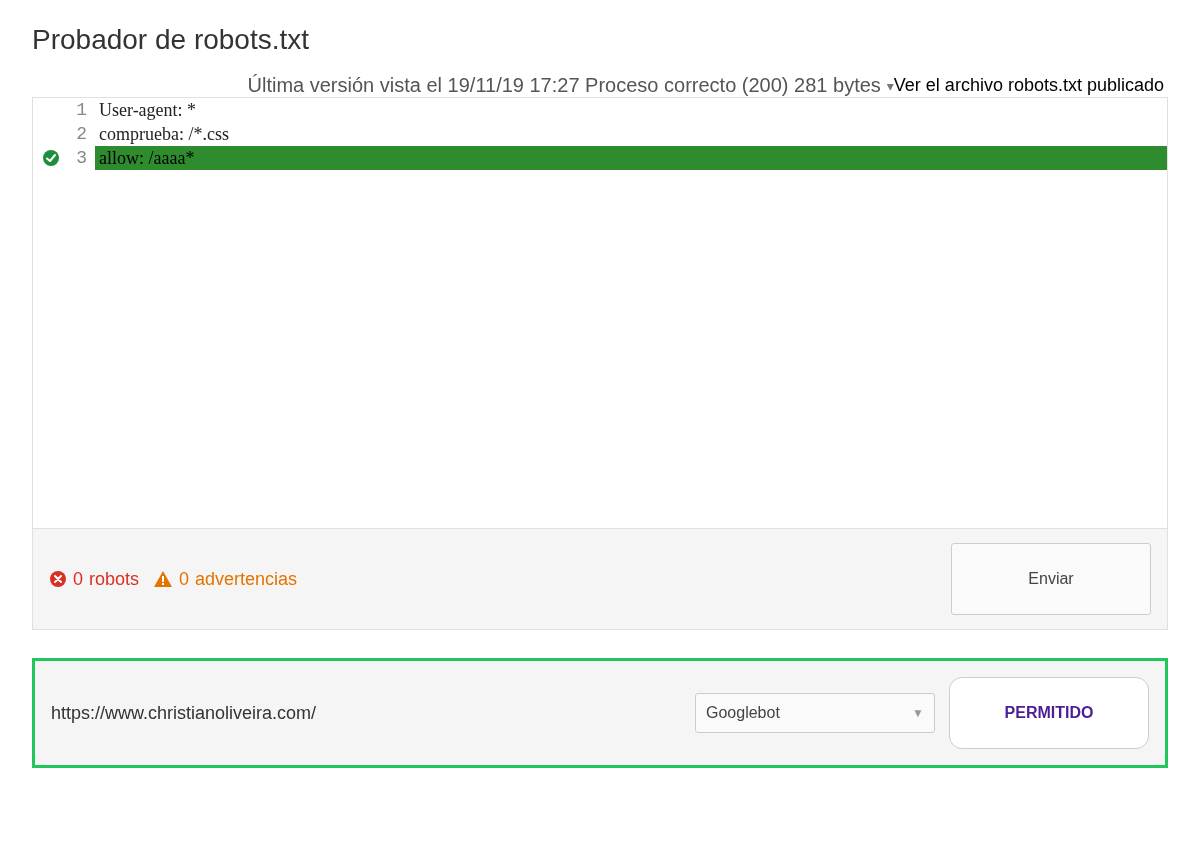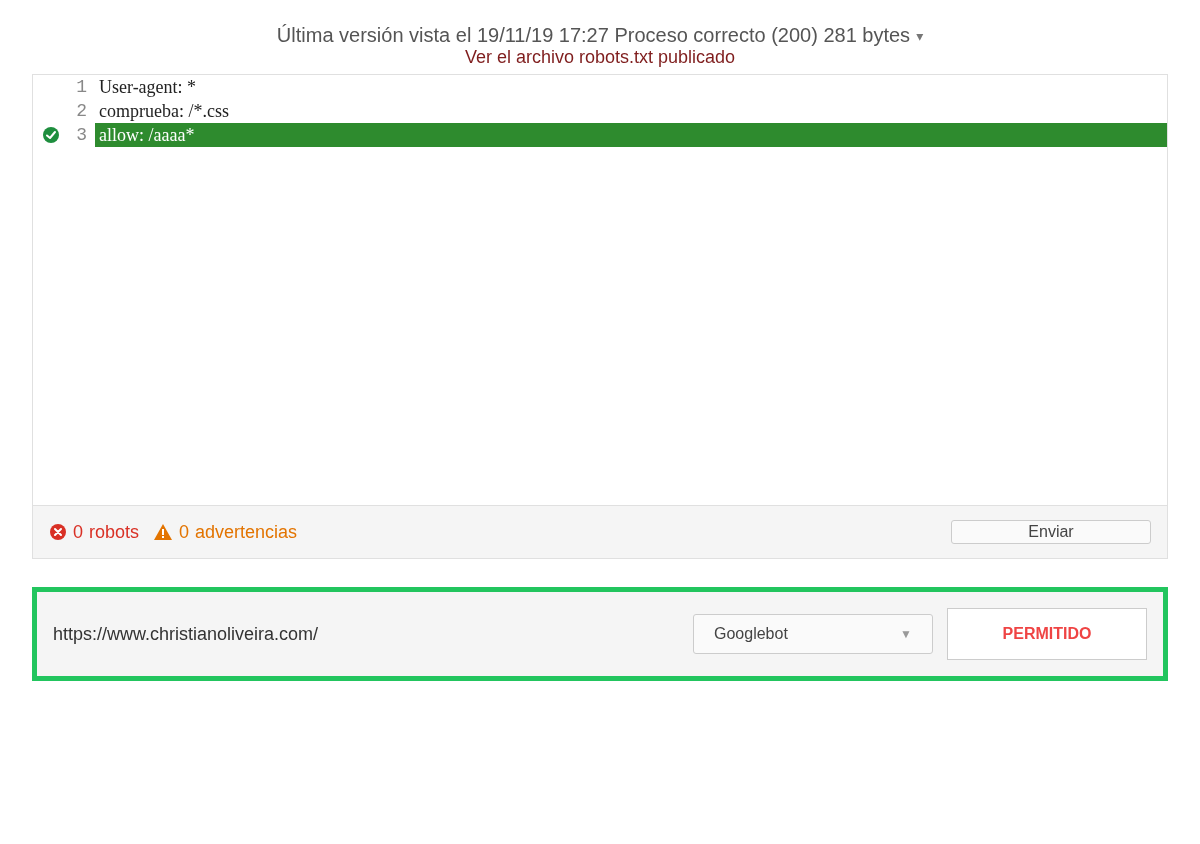--- a/index.html
+++ b/index.html
@@ -40,6 +40,7 @@
 
 <div class="container">
 
+  <h1 class="page-title">Probador de robots.txt</h1>
 
 
   <div class="status-bar">

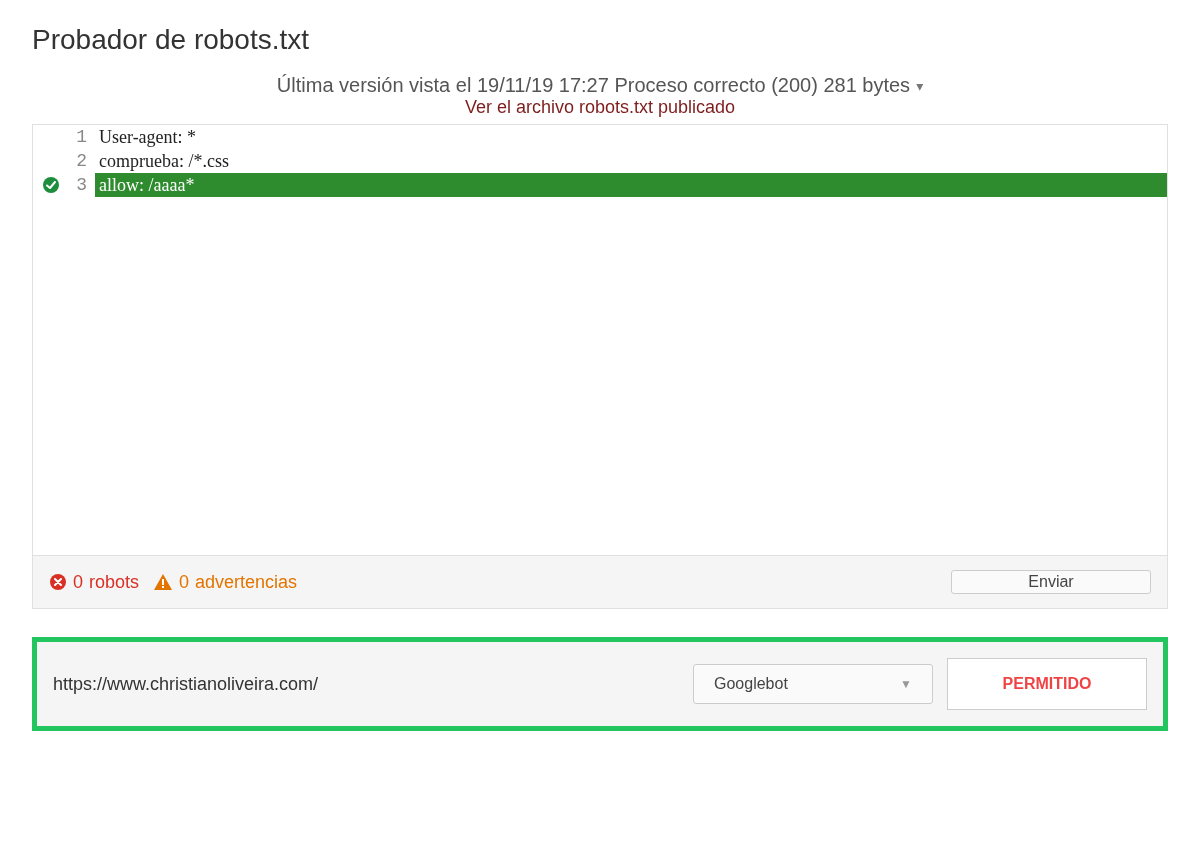--- a/index.html
+++ b/index.html
@@ -8,7 +8,7 @@
   .page-title { font-size: 28px; font-weight: 400; color: #333; margin-bottom: 18px; }
   .subtitle-row { font-size: 18px; color: #333; margin-bottom: 22px; }
   .subtitle-row a { color: #1155cc; text-decoration: none; }
-  .status-bar { display: flex; justify-content: flex-end; align-items: center; margin-bottom: 6px; padding: 0 4px; flex-direction: column; }
+  .status-bar { display: flex; justify-content: flex-end; align-items: center; margin-bottom: 0; padding: 0 4px; }
   .status-text { font-size: 20px; color: #555; display: flex; align-items: center; gap: 6px; }
   .status-text .caret { font-size: 14px; color: #777; }
   .view-link { font-size: 18px; color: #7f1d1d; text-decoration: none; }

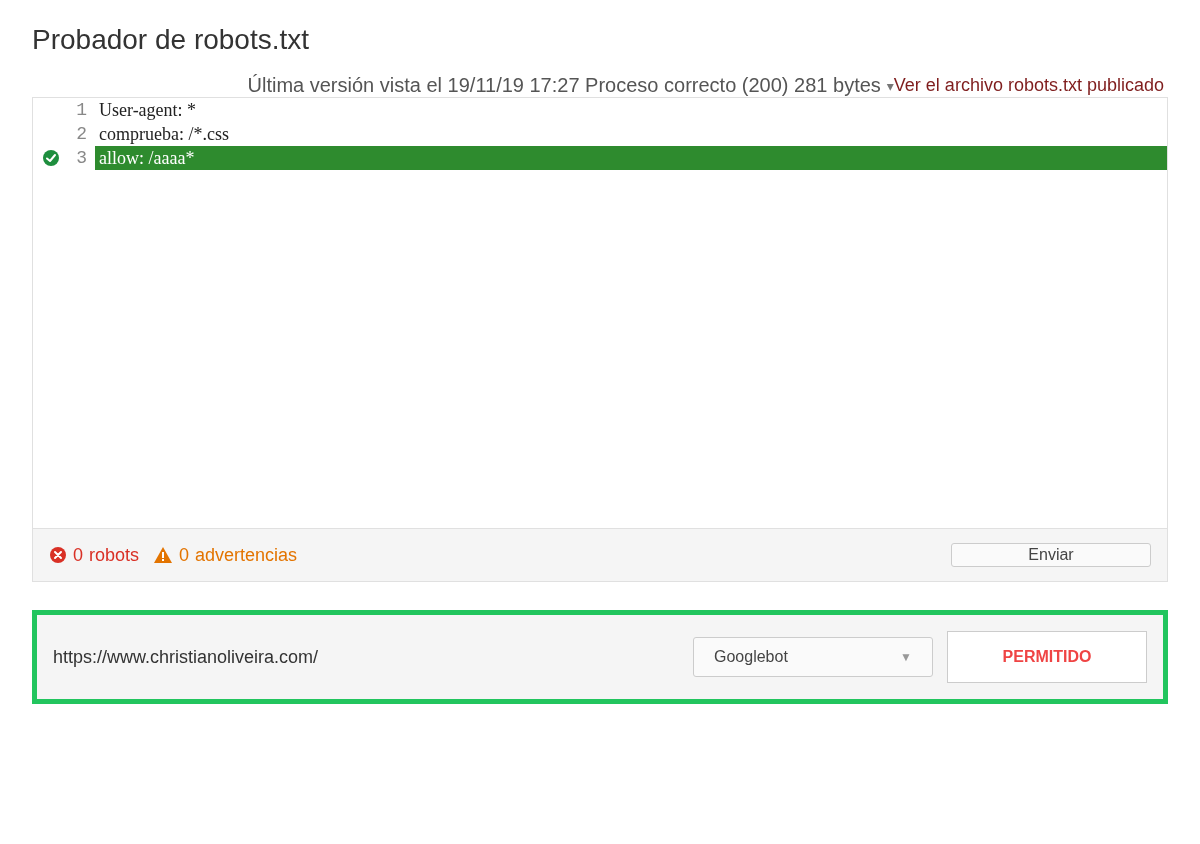--- a/index.html
+++ b/index.html
@@ -11,7 +11,7 @@
   .status-bar { display: flex; justify-content: flex-end; align-items: center; margin-bottom: 0; padding: 0 4px; }
   .status-text { font-size: 20px; color: #555; display: flex; align-items: center; gap: 6px; }
   .status-text .caret { font-size: 14px; color: #777; }
-  .view-link { font-size: 18px; color: #7f1d1d; text-decoration: none; }
+  .view-link { font-size: 18px; color: #000000; text-decoration: none; }
   .editor-wrap { border: 1px solid #e0e0e0; background: #fff; }
   .editor { height: 430px; overflow: hidden; font-family: "Courier New", Courier, monospace; font-size: 18px; }
   .line { display: flex; align-items: stretch; height: 24px; line-height: 24px; }

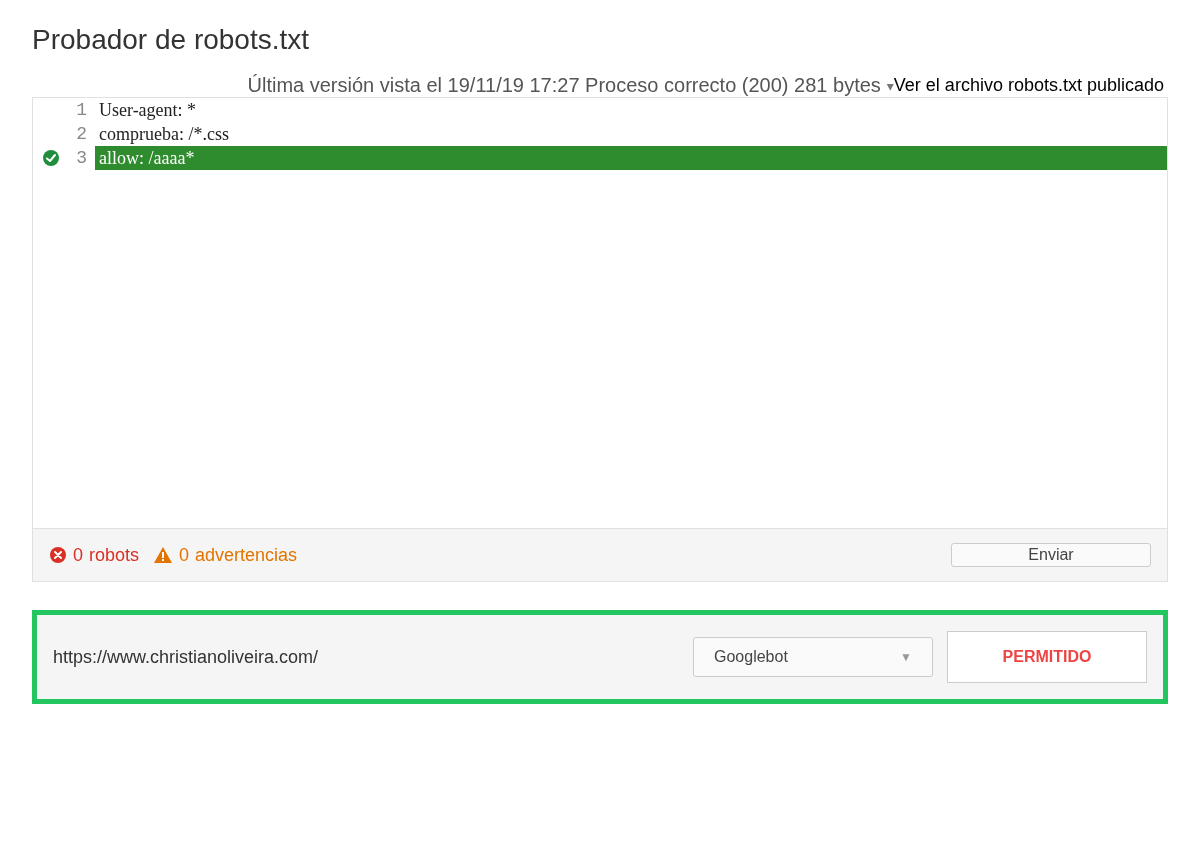--- a/index.html
+++ b/index.html
@@ -18,7 +18,7 @@
   .gutter-icon { width: 36px; display: flex; align-items: center; justify-content: center; background: #fff; }
   .gutter-num { width: 26px; text-align: right; color: #888; padding-right: 8px; background: #fff; font-family: "Courier New", Courier, monospace; }
   .code { flex: 1; padding-left: 4px; white-space: pre; font-family: Liberation Serif, serif; }
-  .line.highlight .code { background: #2e8b2e; color: #ffffff; }
+  .line.highlight .code { background: #2e8b2e; color: #000000; }
   .line.highlight { background: #2e8b2e; }
   .line.highlight .gutter-icon, .line.highlight .gutter-num { background: #fff; color: #888; }
   .check-icon { width: 18px; height: 18px; }

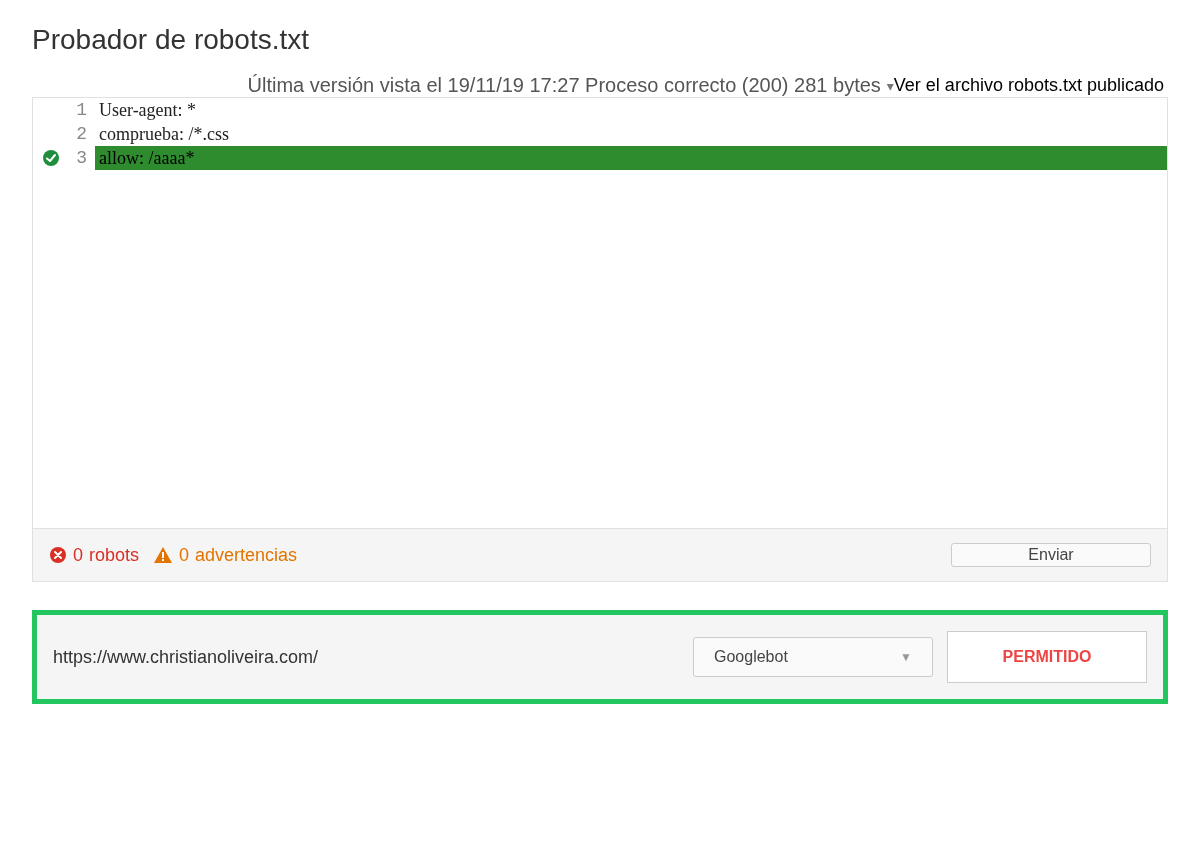--- a/index.html
+++ b/index.html
@@ -26,7 +26,7 @@
   .errwarn { display: flex; align-items: center; gap: 14px; font-size: 18px; }
   .err-item { display: flex; align-items: center; gap: 6px; color: #d93025; }
   .warn-item { display: flex; align-items: center; gap: 6px; color: #e37400; }
-  .btn { background: #fafafa; border: 1px solid #ccc; border-radius: 3px; padding: 2px 28px; font-size: 16px; color: #444; cursor: pointer; min-width: 200px; text-align: center; }
+  .btn { background: #fafafa; border: 1px solid #ccc; border-radius: 3px; padding: 26px 28px; font-size: 16px; color: #444; cursor: pointer; min-width: 200px; text-align: center; }
   .tester-bar { display: flex; align-items: center; background: #f5f5f5; border: 5px solid #22c55e; padding: 16px; margin-top: 28px; gap: 14px; }
   .url-prefix { font-size: 18px; color: #333; white-space: nowrap; }
   .url-input { flex: 0 0 310px; font-size: 18px; padding: 8px 10px; border: 1px solid #ccc; border-radius: 2px; font-family: Arial, Helvetica, sans-serif; }

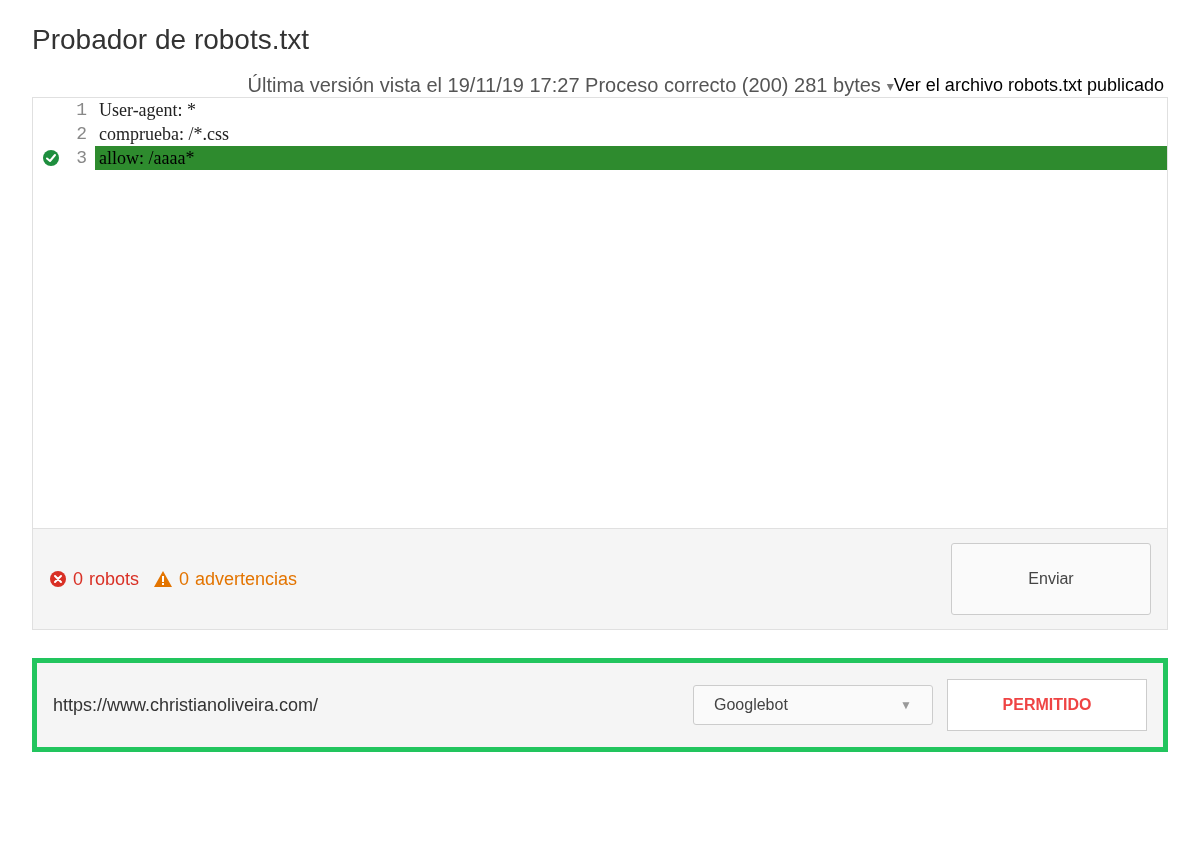--- a/index.html
+++ b/index.html
@@ -27,7 +27,7 @@
   .err-item { display: flex; align-items: center; gap: 6px; color: #d93025; }
   .warn-item { display: flex; align-items: center; gap: 6px; color: #e37400; }
   .btn { background: #fafafa; border: 1px solid #ccc; border-radius: 3px; padding: 26px 28px; font-size: 16px; color: #444; cursor: pointer; min-width: 200px; text-align: center; }
-  .tester-bar { display: flex; align-items: center; background: #f5f5f5; border: 5px solid #22c55e; padding: 16px; margin-top: 28px; gap: 14px; }
+  .tester-bar { display: flex; align-items: center; background: #f5f5f5; border: 3px solid #22c55e; padding: 16px; margin-top: 28px; gap: 14px; }
   .url-prefix { font-size: 18px; color: #333; white-space: nowrap; }
   .url-input { flex: 0 0 310px; font-size: 18px; padding: 8px 10px; border: 1px solid #ccc; border-radius: 2px; font-family: Arial, Helvetica, sans-serif; }
   .spacer { flex: 1; }

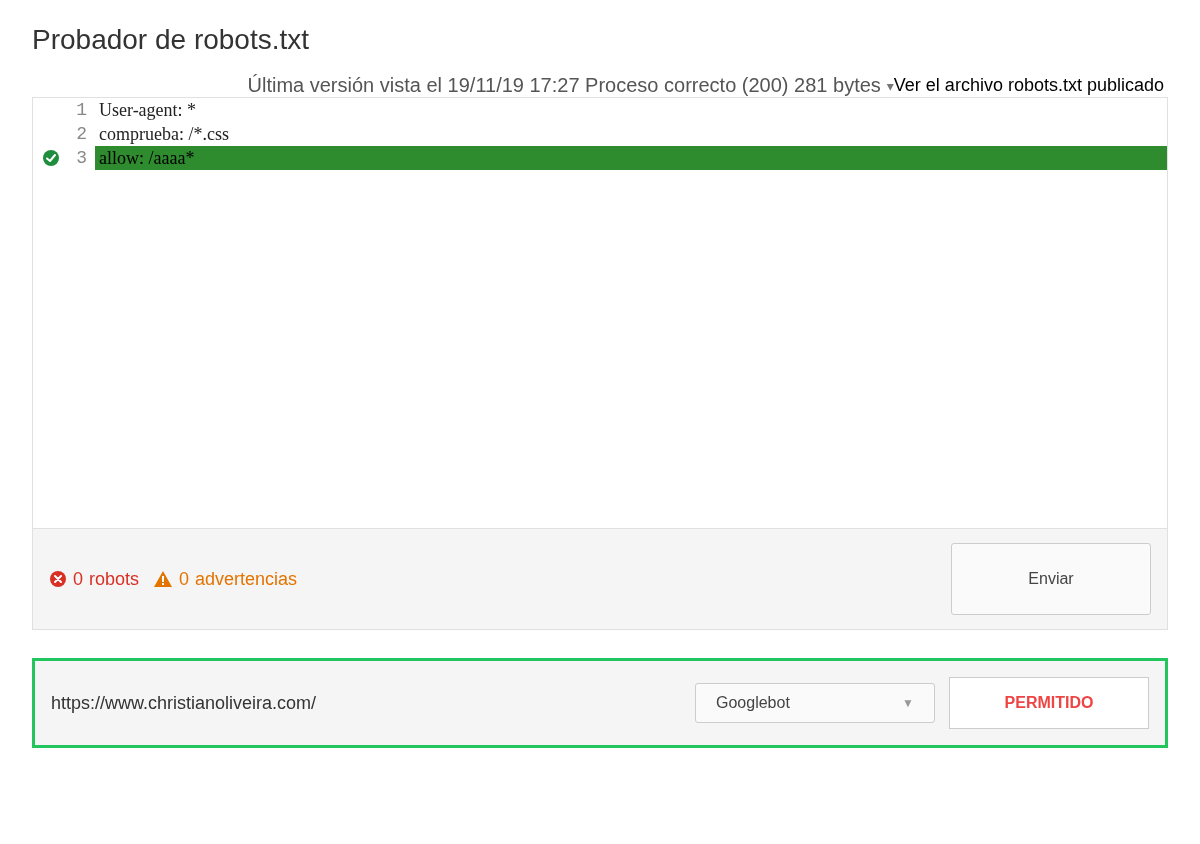--- a/index.html
+++ b/index.html
@@ -31,7 +31,7 @@
   .url-prefix { font-size: 18px; color: #333; white-space: nowrap; }
   .url-input { flex: 0 0 310px; font-size: 18px; padding: 8px 10px; border: 1px solid #ccc; border-radius: 2px; font-family: Arial, Helvetica, sans-serif; }
   .spacer { flex: 1; }
-  .select { display: flex; align-items: center; justify-content: space-between; background: #fafafa; border: 1px solid #ccc; border-radius: 3px; padding: 10px 20px; font-size: 16px; color: #444; min-width: 240px; cursor: pointer; }
+  .select { display: flex; align-items: center; justify-content: space-between; background: #fafafa; border: 1px solid #ccc; border-radius: 3px; padding: 10px 10px; font-size: 16px; color: #444; min-width: 240px; cursor: pointer; }
   .select .caret { color: #999; font-size: 12px; }
   .result-btn { background: #fff; border: 1px solid #ccc; border-radius: 0; padding: 16px 22px; font-size: 16px; font-weight: bold; color: #ef4444; min-width: 200px; text-align: center; }
 </style>

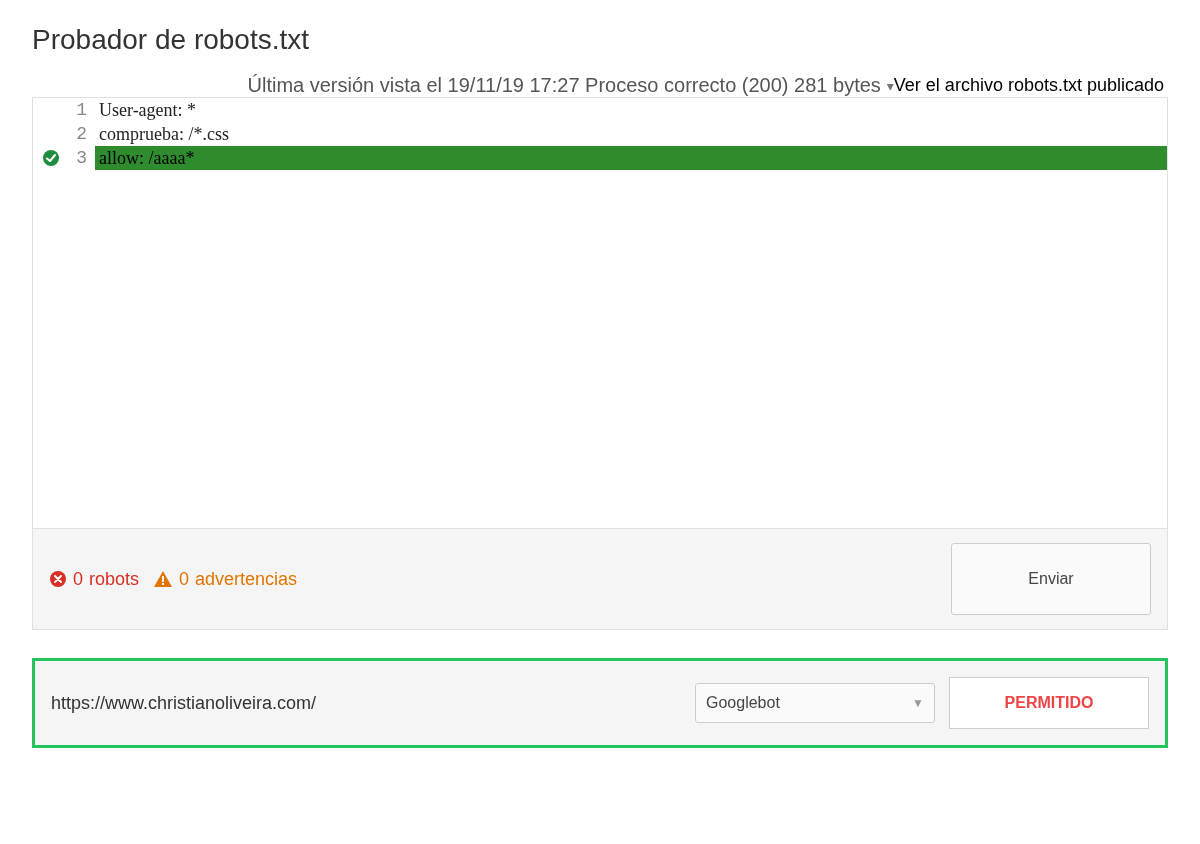--- a/index.html
+++ b/index.html
@@ -33,7 +33,7 @@
   .spacer { flex: 1; }
   .select { display: flex; align-items: center; justify-content: space-between; background: #fafafa; border: 1px solid #ccc; border-radius: 3px; padding: 10px 10px; font-size: 16px; color: #444; min-width: 240px; cursor: pointer; }
   .select .caret { color: #999; font-size: 12px; }
-  .result-btn { background: #fff; border: 1px solid #ccc; border-radius: 0; padding: 16px 22px; font-size: 16px; font-weight: bold; color: #ef4444; min-width: 200px; text-align: center; }
+  .result-btn { background: #fff; border: 1px solid #ccc; border-radius: 13px; padding: 26px 22px; font-size: 16px; font-weight: bold; color: #4c1d95; min-width: 200px; text-align: center; }
 </style>
 </head>
 <body>

